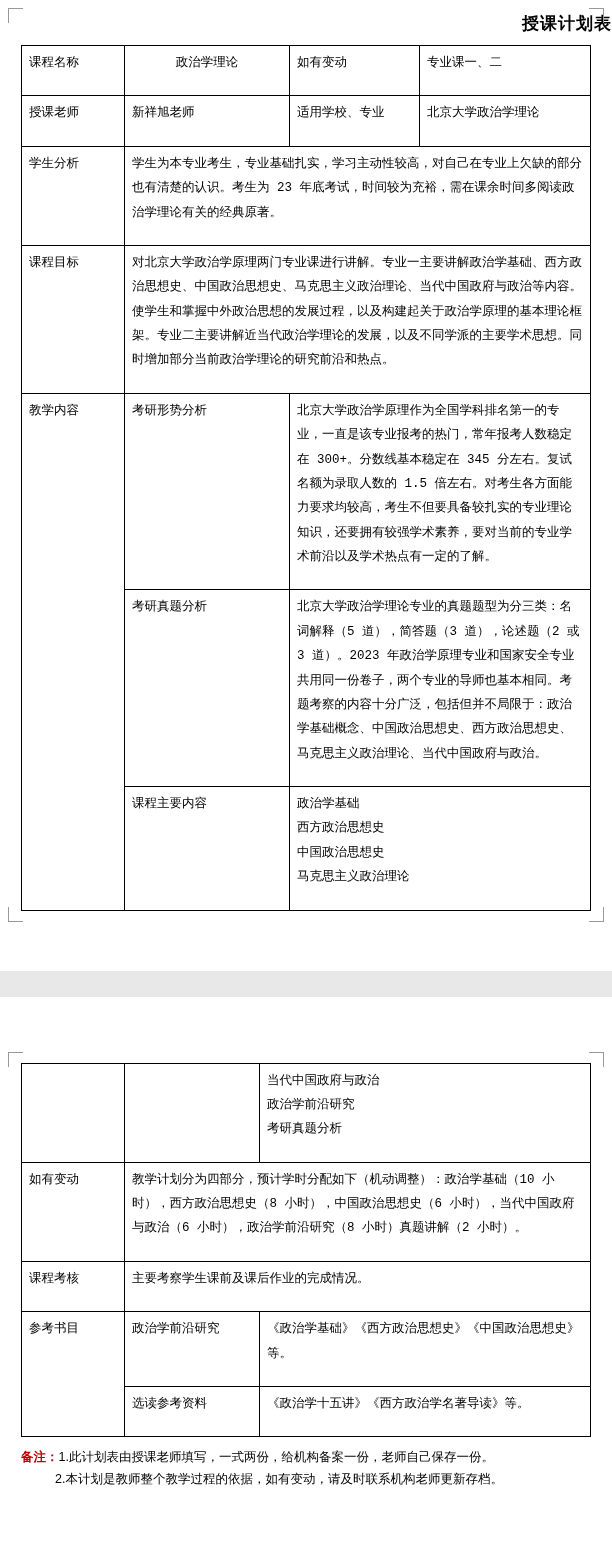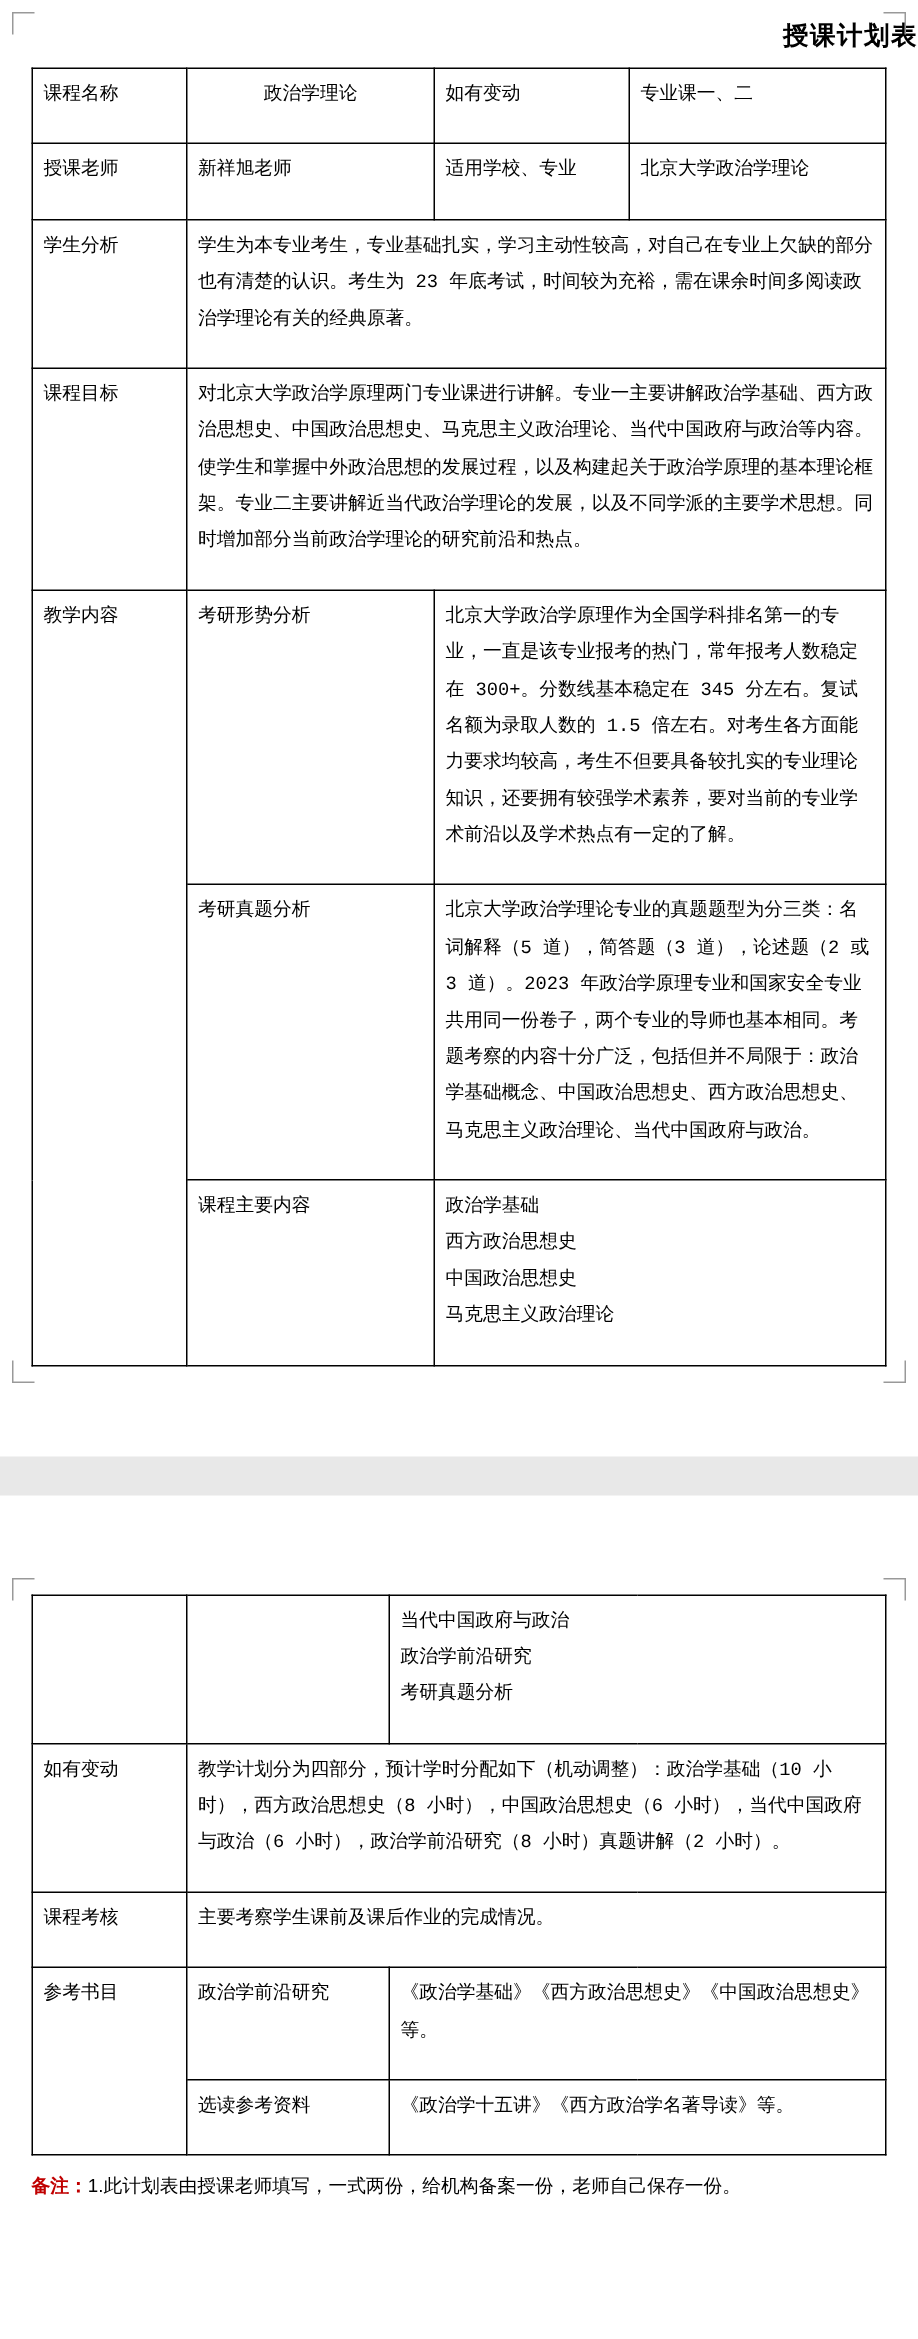--- a/index.html
+++ b/index.html
@@ -171,6 +171,7 @@
 
   <div class="note">
     <span class="redlab">备注：</span><span>1.此计划表由授课老师填写，一式两份，给机构备案一份，老师自己保存一份。</span>
+    <span class="note-line2">2.本计划是教师整个教学过程的依据，如有变动，请及时联系机构老师更新存档。</span>
   </div>
 
 </div>

